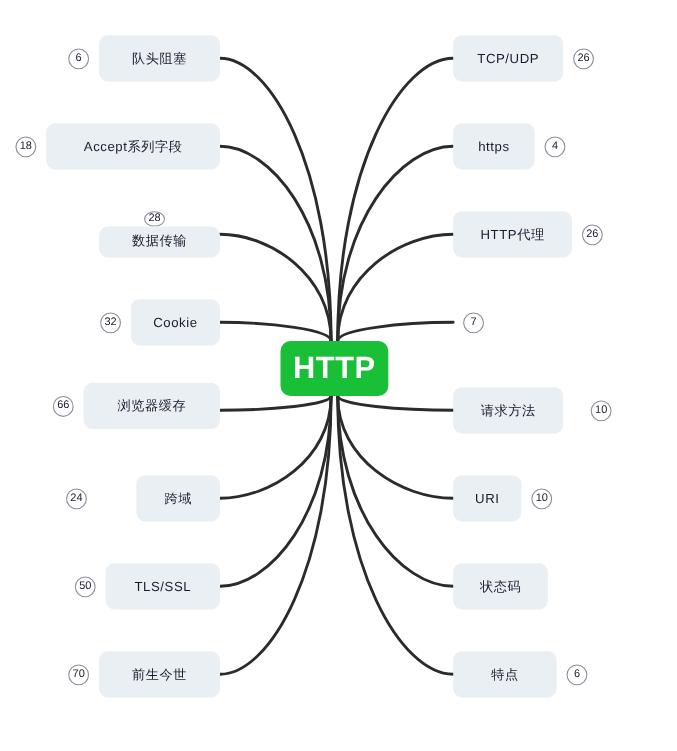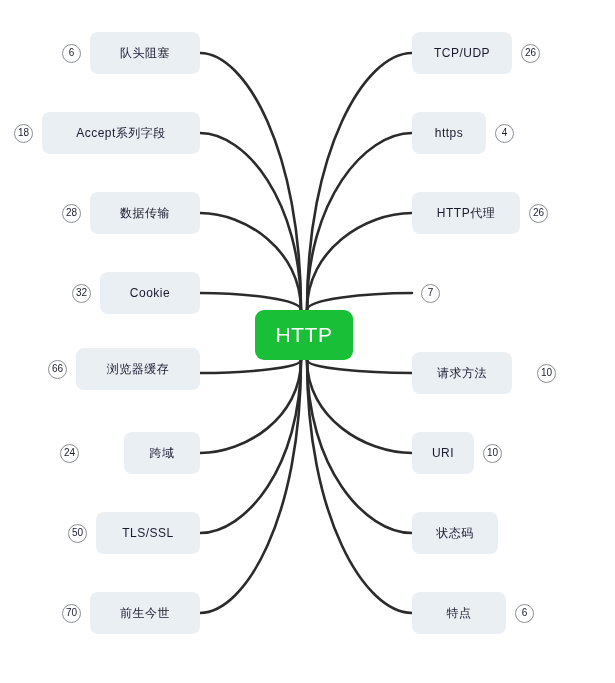--- a/index.html
+++ b/index.html
@@ -128,7 +128,7 @@
           <span>Accept系列字段</span>
         </div>
       </div>
-      <div class="node left" style="top: 192px; right: 415px;">
+      <div class="node left" style="top: 192px; right: 415px; flex-direction: column;">
         <span class="badge">28</span>
         <div class="node-box" style="width: 110px;">
           <span>数据传输</span>

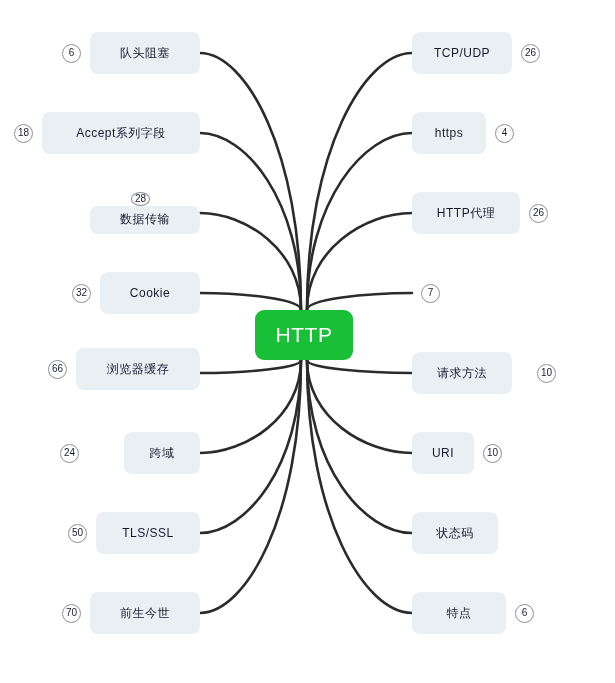--- a/index.html
+++ b/index.html
@@ -136,7 +136,7 @@
       </div>
       <div class="node left" style="top: 272px; right: 415px;">
         <span class="badge">32</span>
-        <div class="node-box" style="width: 100px; text-align: right;">
+        <div class="node-box" style="width: 81px; text-align: right;">
           <span>Cookie</span>
         </div>
       </div>

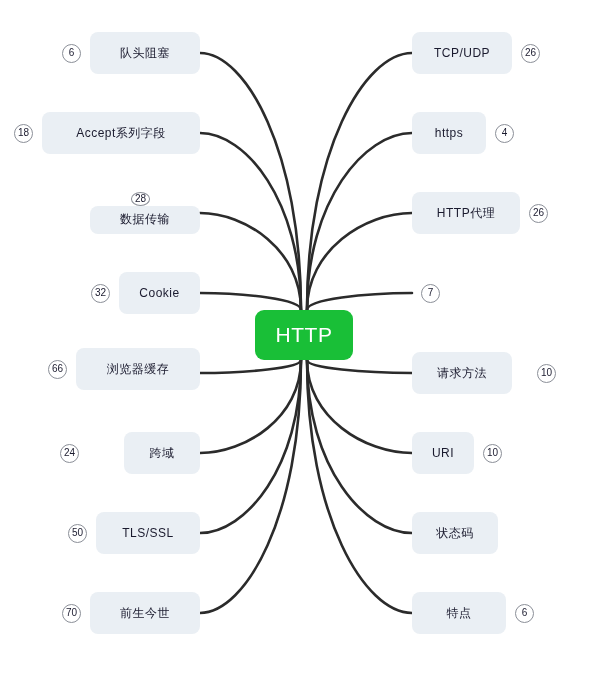--- a/index.html
+++ b/index.html
@@ -82,9 +82,10 @@
     align-items: center;
     justify-content: center;
     color: #ffffff;
-    font-size: 21px;
+    font-size: 28px;
     letter-spacing: 0.5px;
     z-index: 5;
+    font-weight: bold;
   }
 </style>
 </head>

